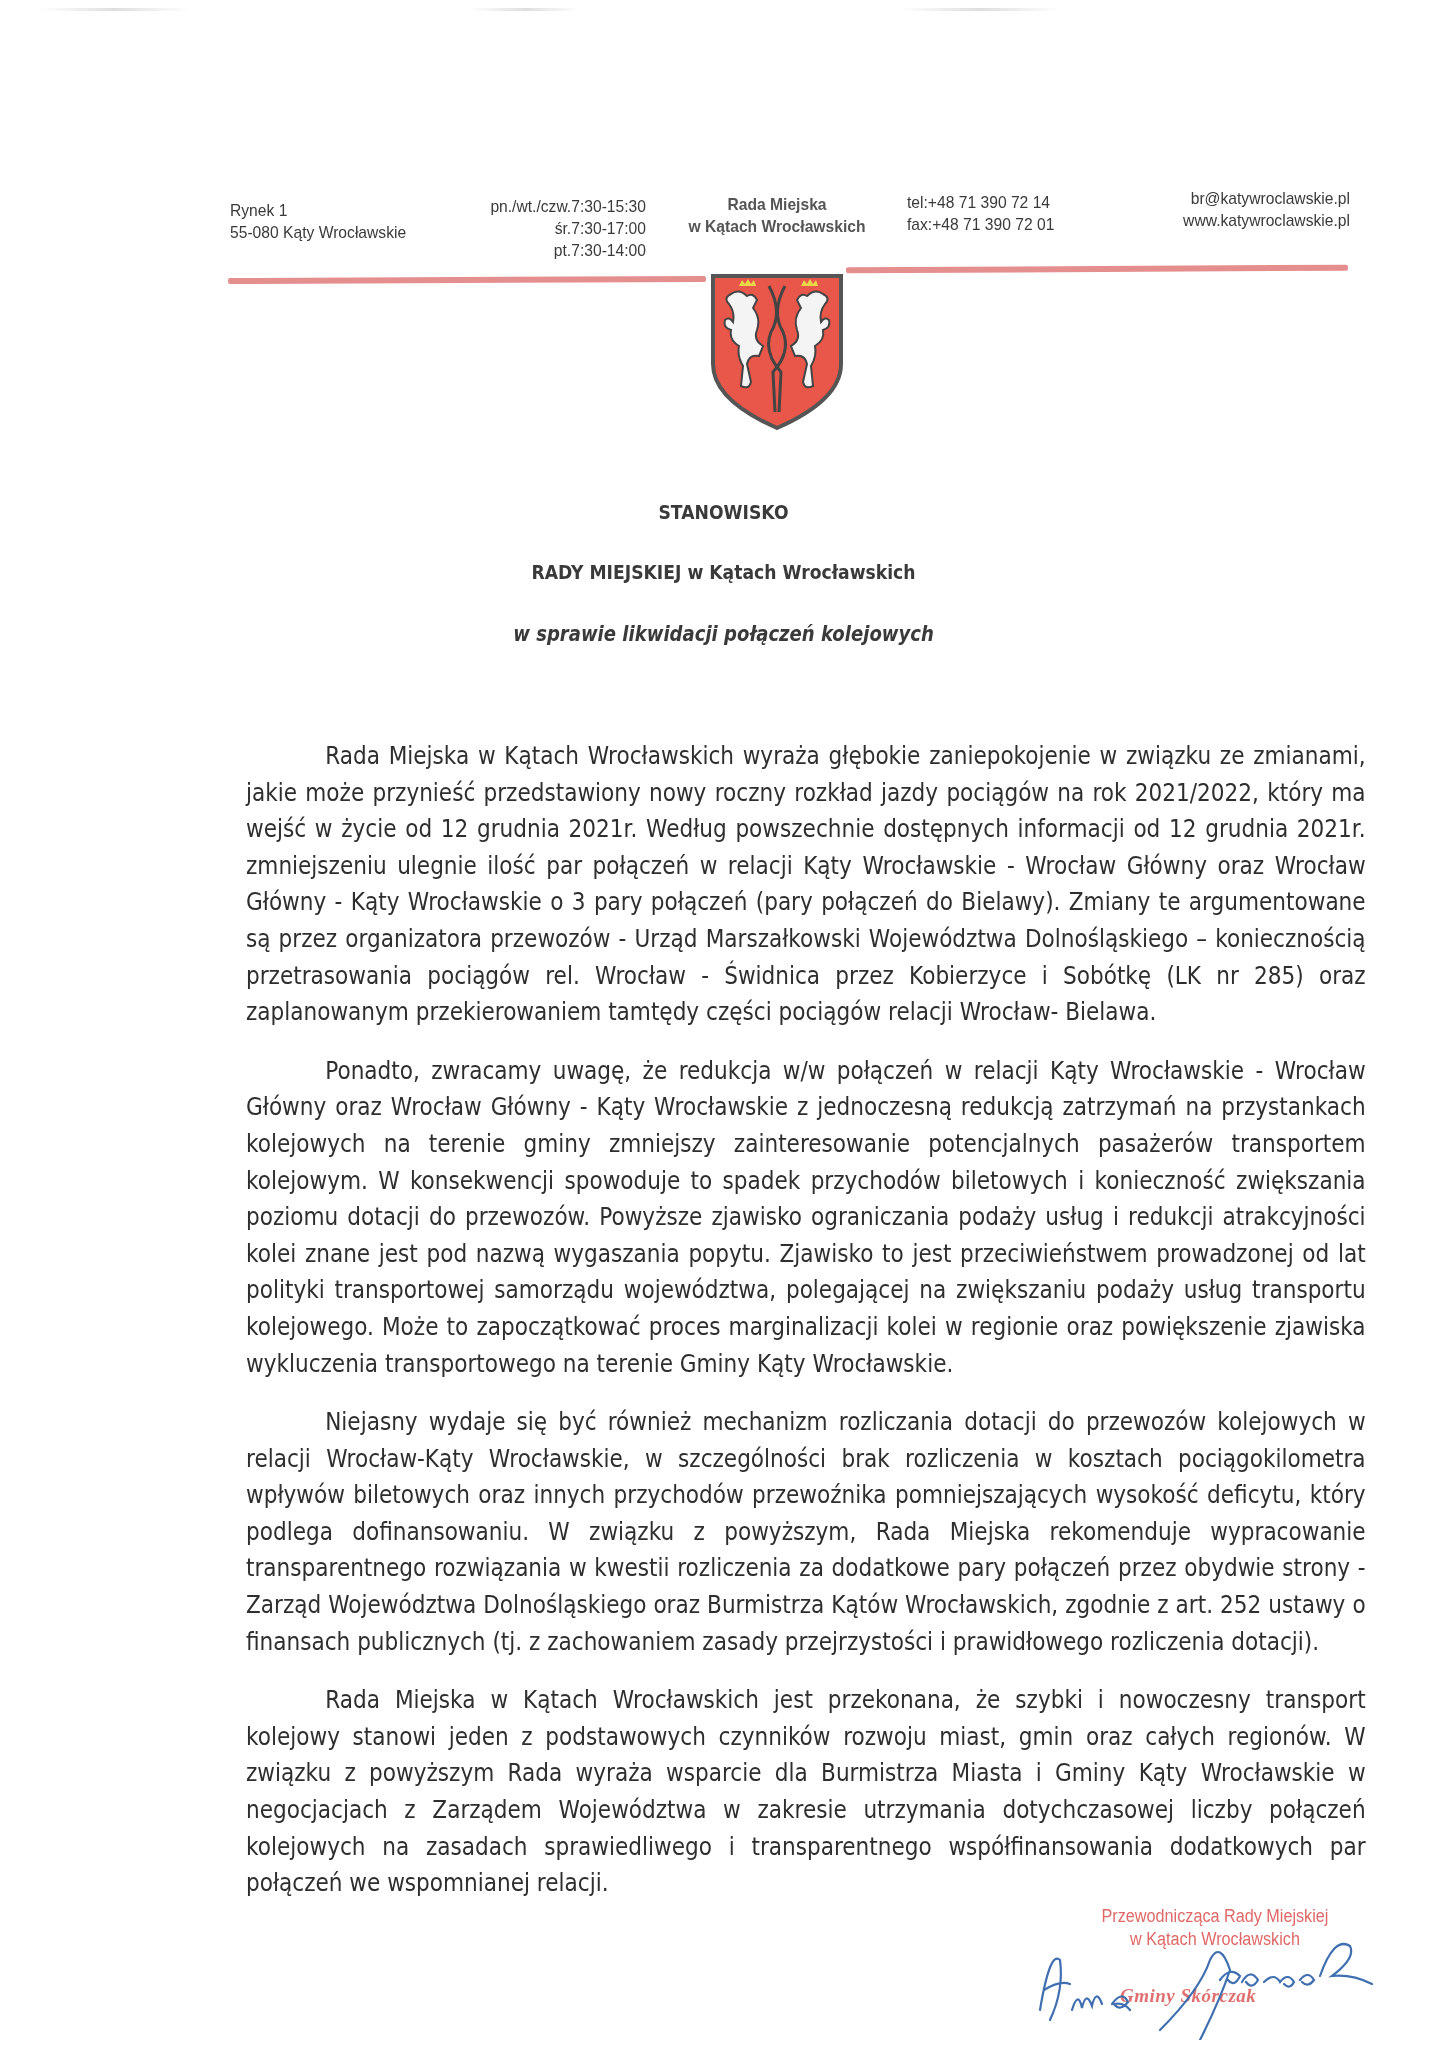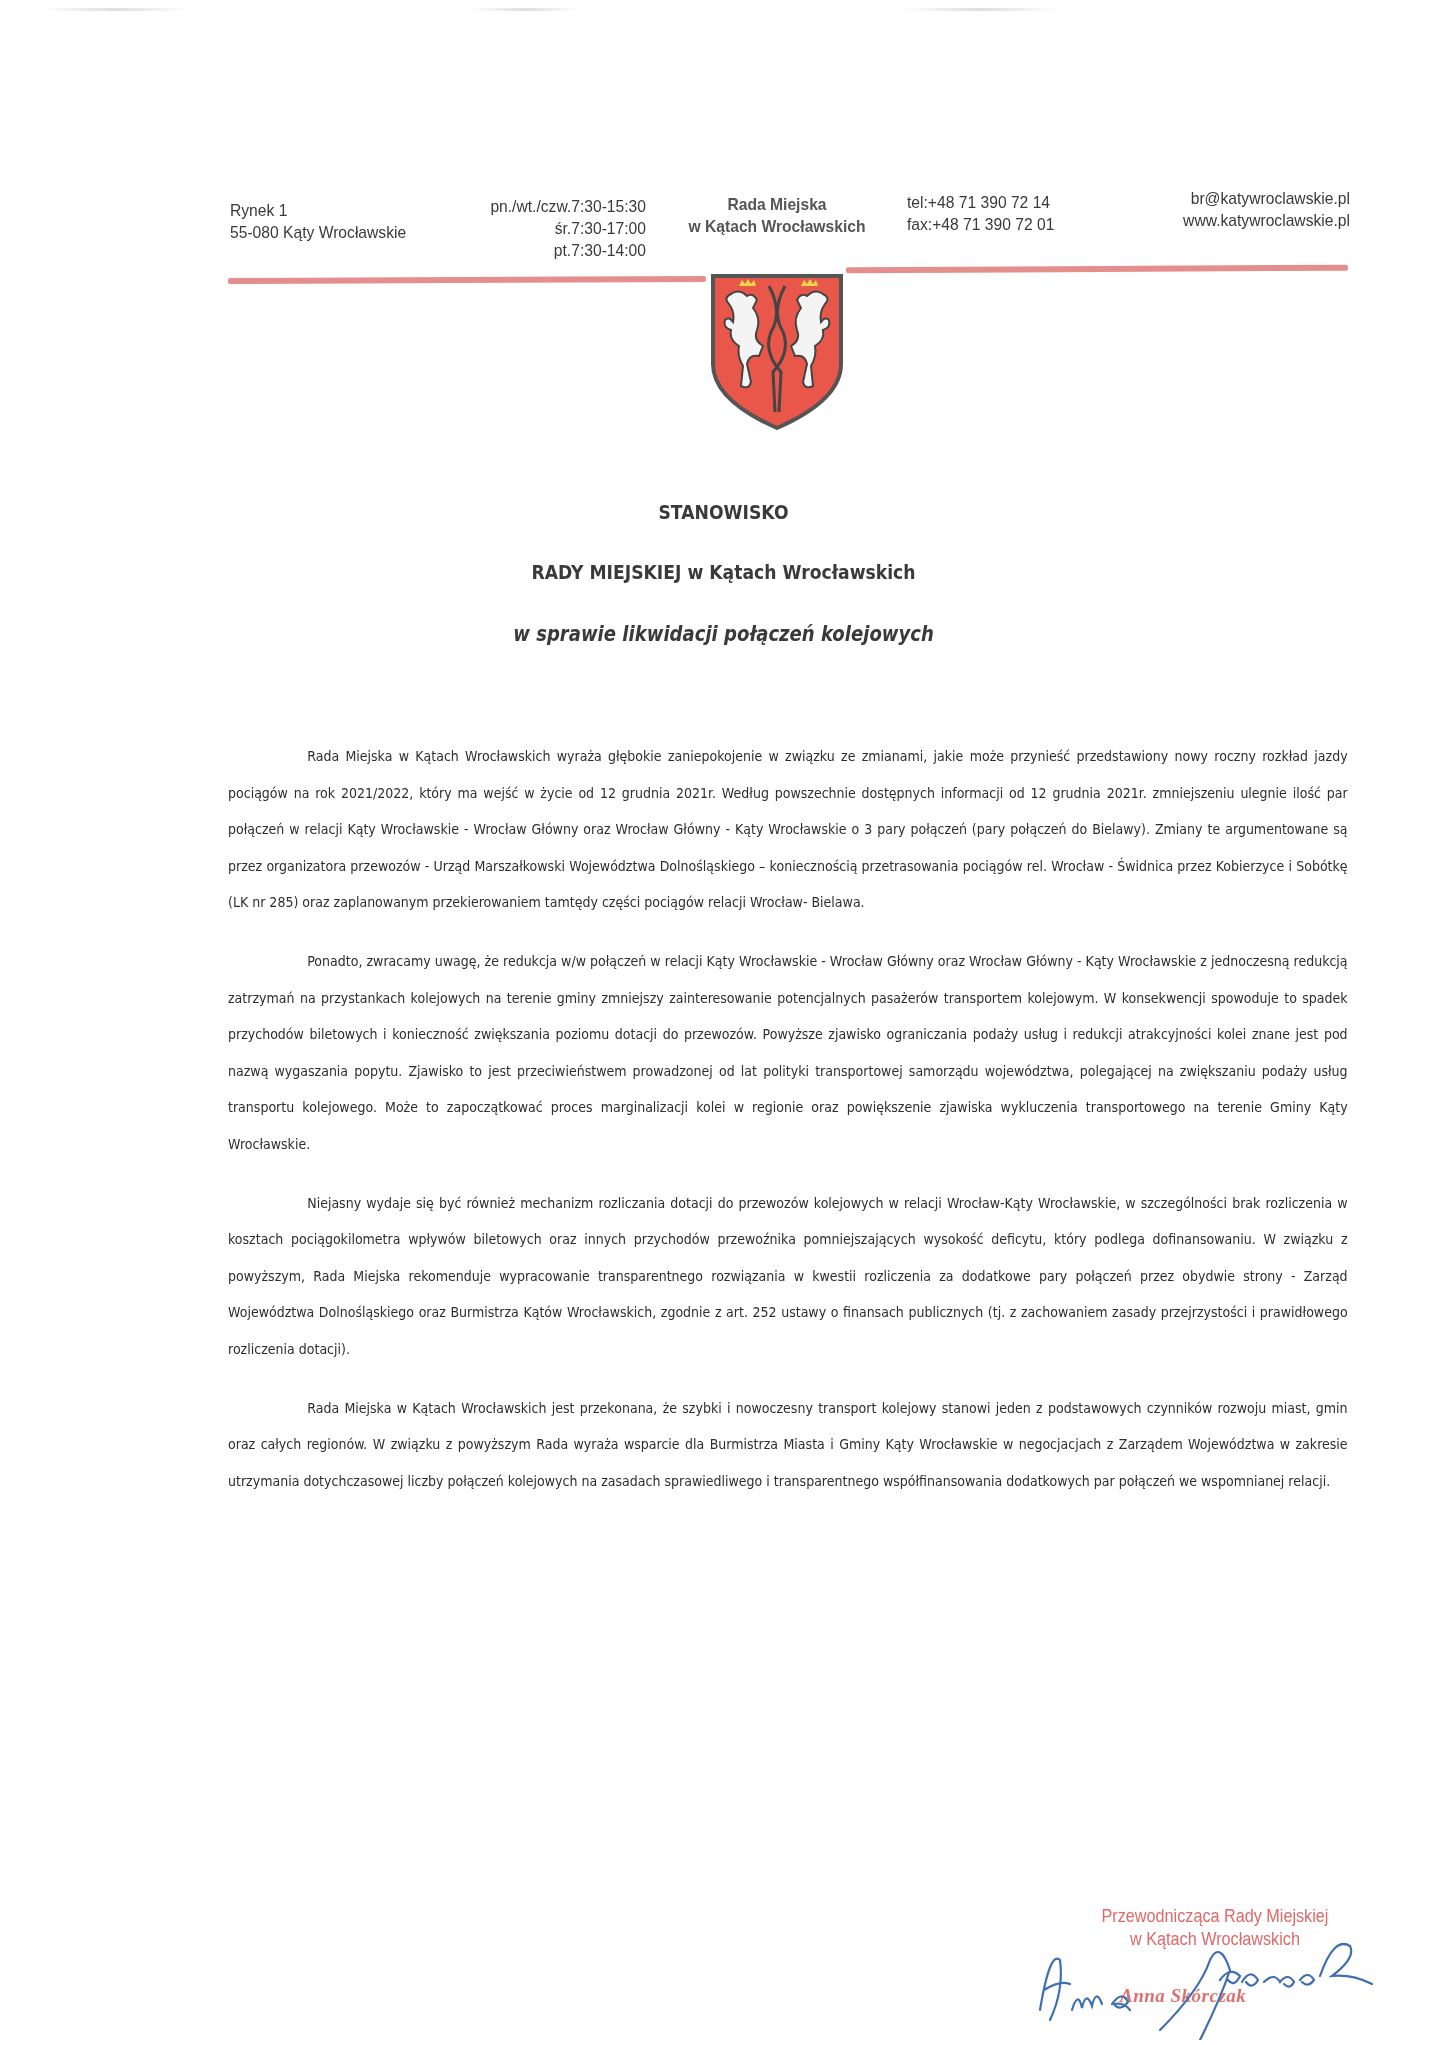--- a/index.html
+++ b/index.html
@@ -28,7 +28,7 @@
   .t3 { top: 622px; font-size: 21px; font-style: italic; }
 
   
-  .body { position: absolute; left: 228px; width: 1120px; font-family: "DejaVu Sans", sans-serif; font-size: 14px; line-height: 36.6px; color: #2e2e2e; text-align: justify; }
+  .body { position: absolute; left: 246px; width: 1120px; font-family: "DejaVu Sans", sans-serif; font-size: 24px; line-height: 36.6px; color: #2e2e2e; text-align: justify; }
   .body p { margin: 0 0 22px 0; text-indent: 88px; transform: scaleX(0.9); transform-origin: left top; width: 1244px; }
   .p1 { top: 738px; }
 

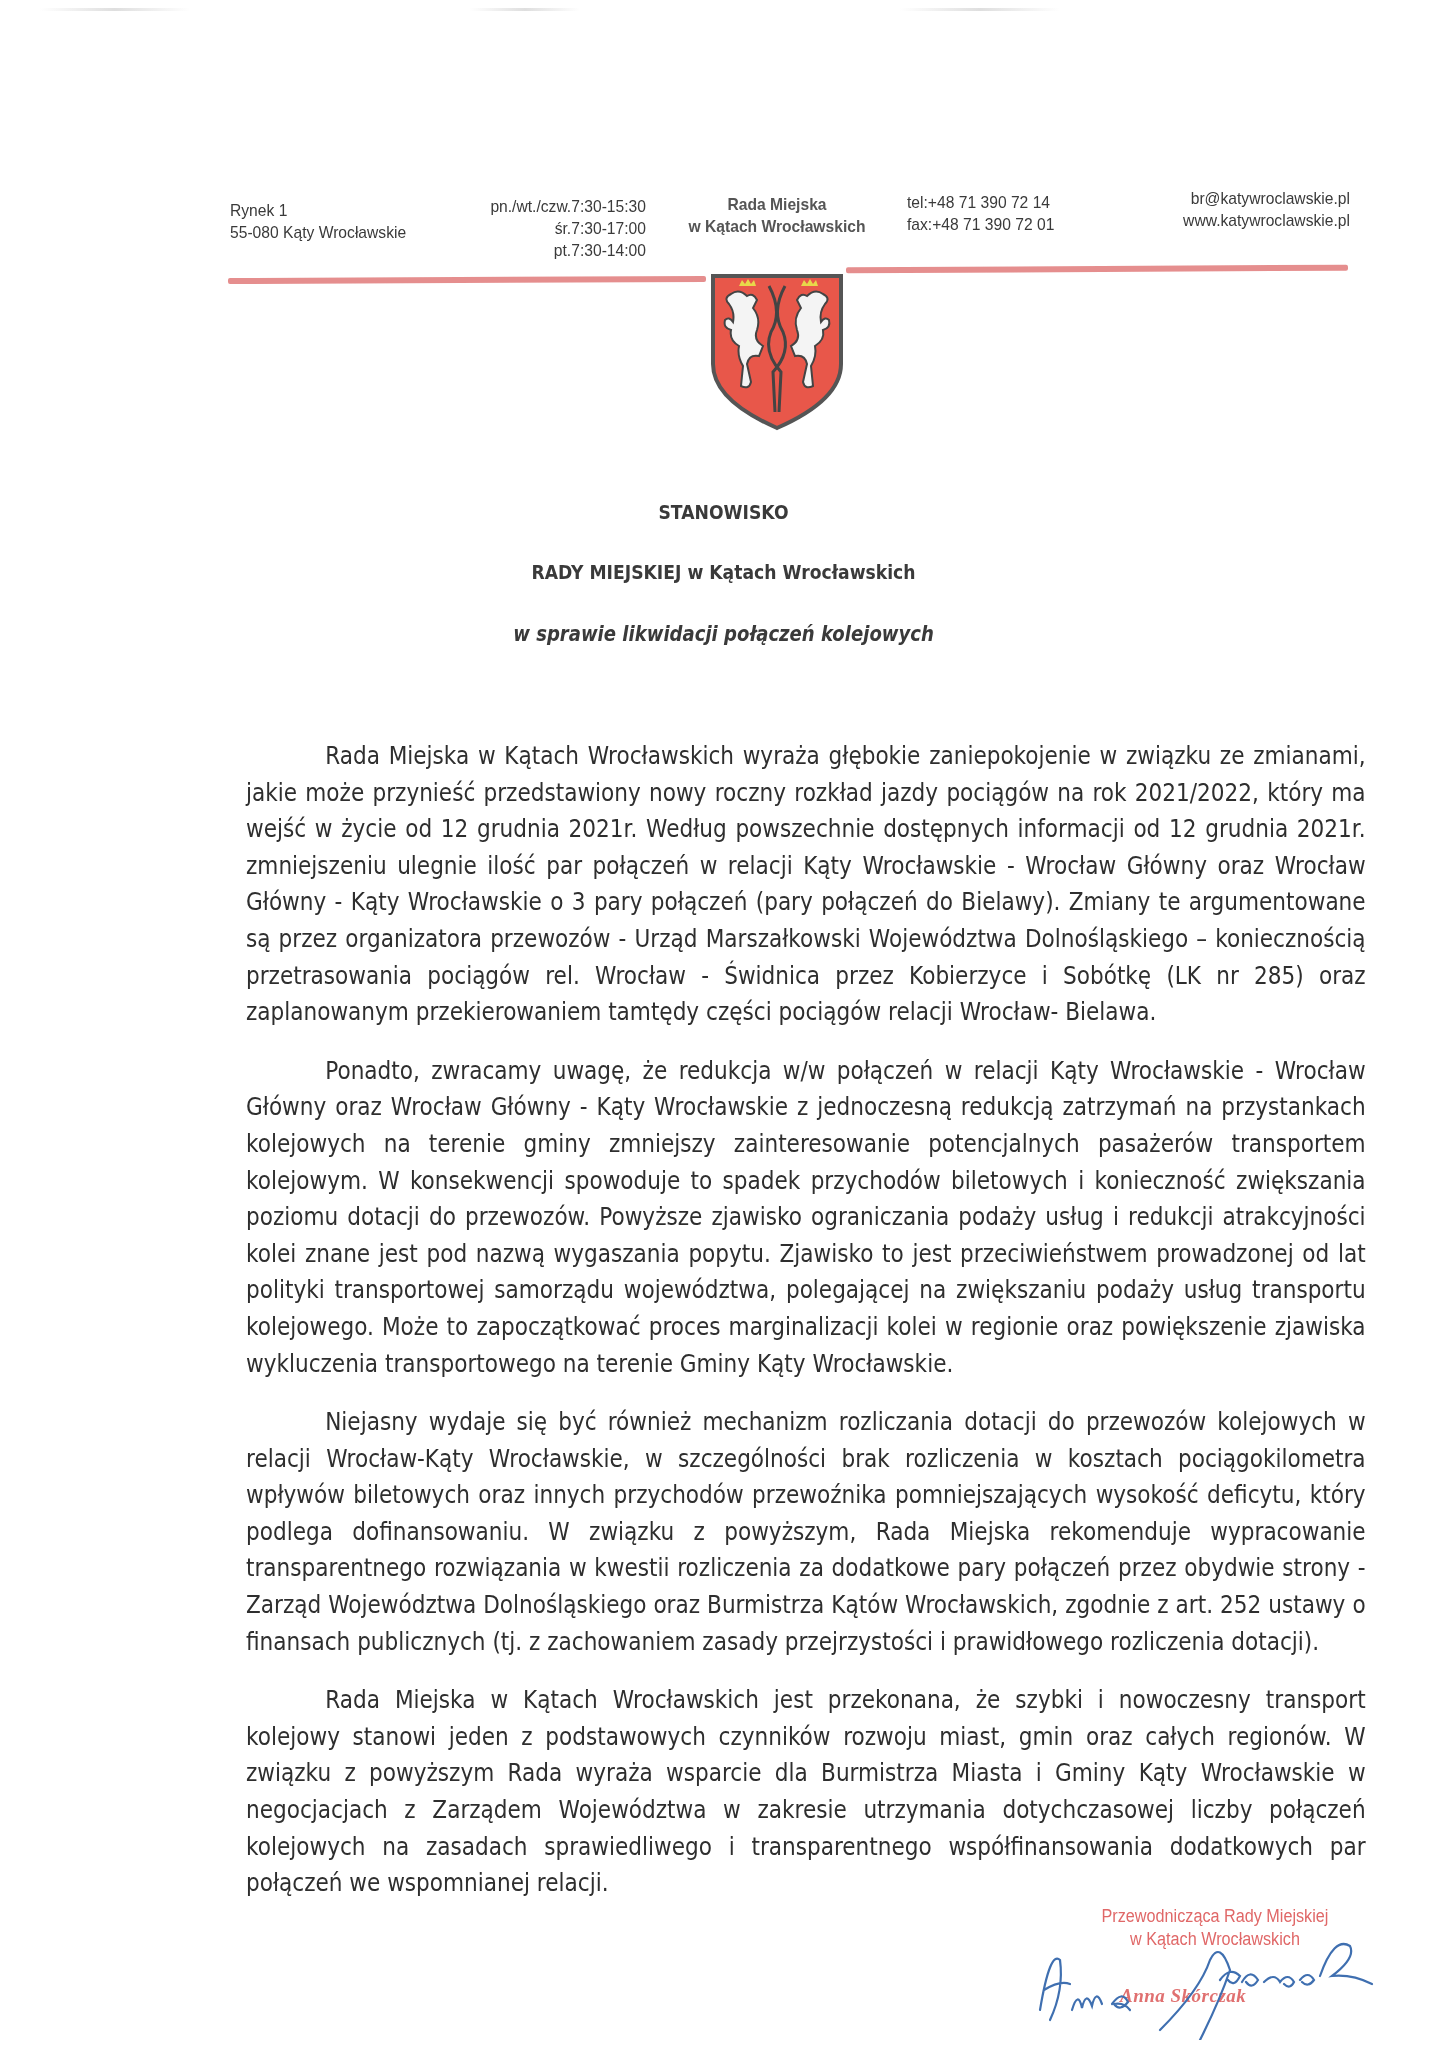--- a/index.html
+++ b/index.html
@@ -99,7 +99,7 @@
     <div>Przewodnicząca Rady Miejskiej</div>
     <div>w Kątach Wrocławskich</div>
   </div>
-  <div class="stamp-name">Anna Skórczak</div>
+  <div class="stamp-name">Gminy Skórczak</div>
   <svg class="signature" viewBox="0 0 380 110">
     <path d="M20 80 Q30 20 40 30 Q44 60 30 90 M24 60 Q40 50 50 54 M52 80 q6 -20 10 -2 q4 -18 10 -2 q4 -18 10 -2 M92 74 q10 -14 16 -2 q-8 10 -14 2 q10 -2 16 6" fill="none" stroke="#3f6fb0" stroke-width="2.2" stroke-linecap="round"></path>
     <path d="M140 100 Q180 60 190 30 Q200 10 210 40 Q200 70 180 110 M200 50 q10 -14 20 -4 q-6 12 -12 4 M222 52 q8 -14 16 -2 q-6 10 -12 2 M244 52 q10 -10 16 0 q8 -10 14 0 q-4 8 -10 2 M280 50 q8 -10 14 0 q-6 8 -12 2 M300 46 q14 -40 30 -30 q6 12 -18 30 q20 -2 40 8" fill="none" stroke="#3f6fb0" stroke-width="2.2" stroke-linecap="round"></path>

